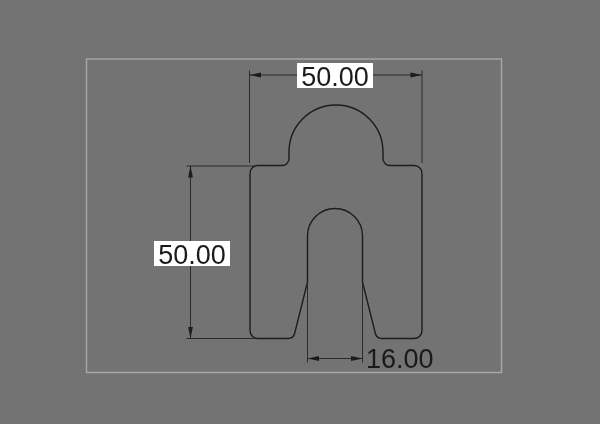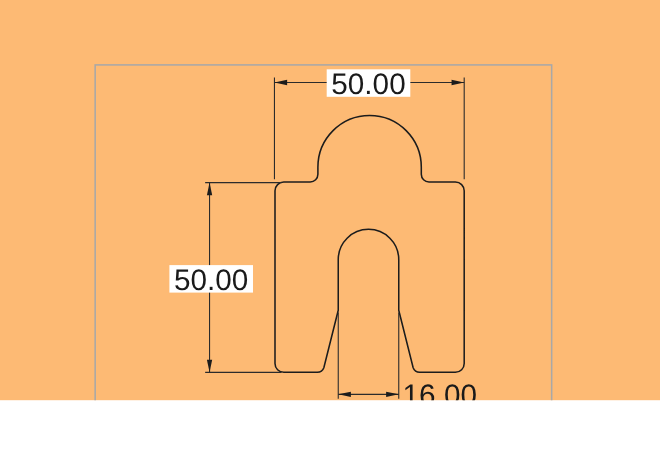--- a/index.html
+++ b/index.html
@@ -10,8 +10,8 @@
   .canvas {
     position: relative;
     width: 600px;
-    height: 364px;
-    background: #fdba74;
+    height: 424px;
+    background: #737373;
     overflow: hidden;
     font-family: "Liberation Sans", sans-serif;
   }

